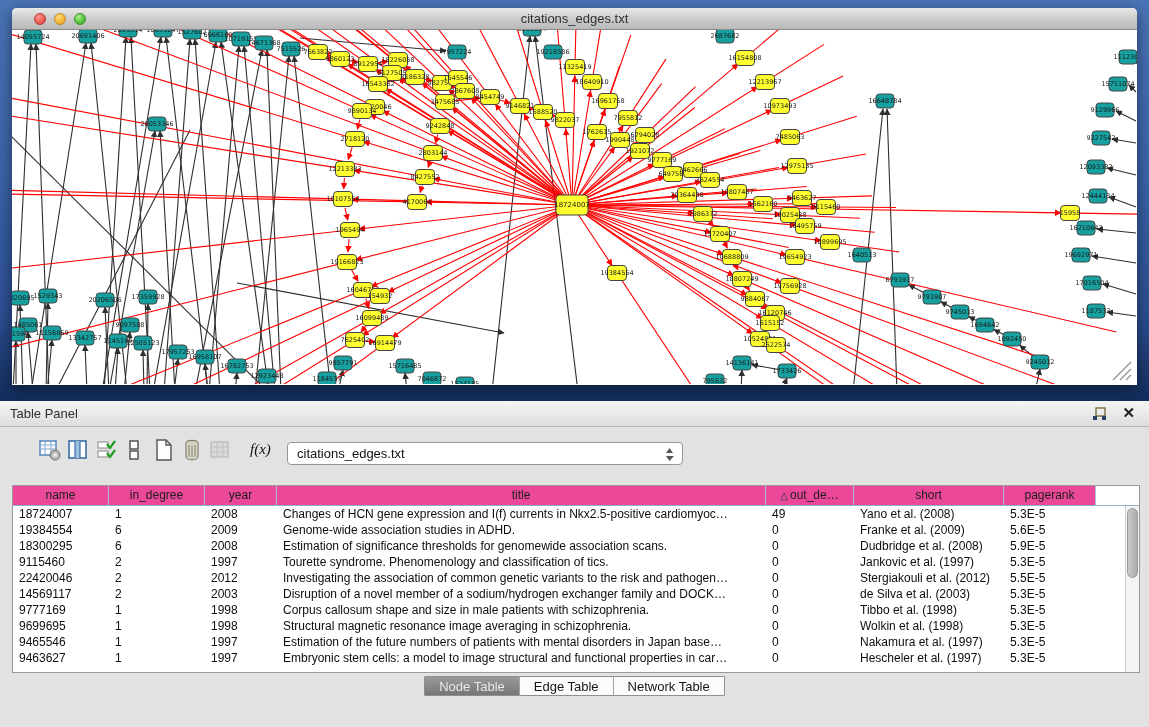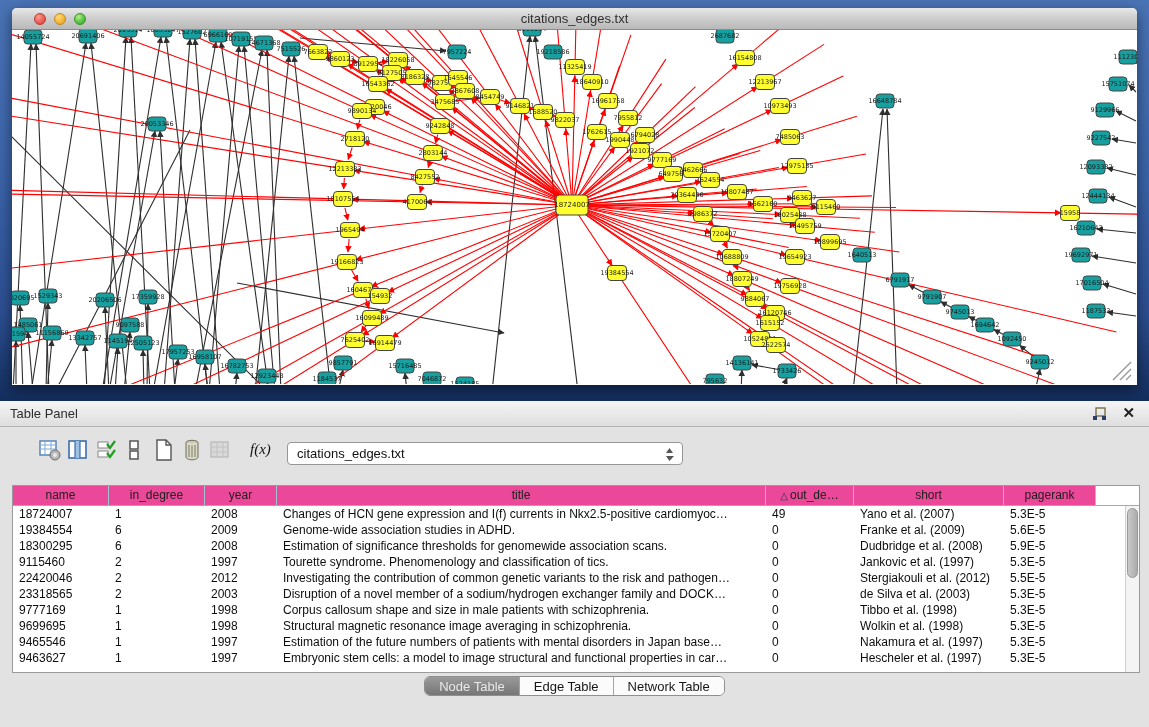--- a/index.html
+++ b/index.html
@@ -680,7 +680,7 @@
           <div class="td">2008</div>
           <div class="td">Changes of HCN gene expression and I(f) currents in Nkx2.5-positive cardiomyoc…</div>
           <div class="td">49</div>
-          <div class="td">Yano et al. (2007)</div>
+          <div class="td">Yano et al. (2008)</div>
           <div class="td">5.3E-5</div>
         </div>
         <div class="tr">

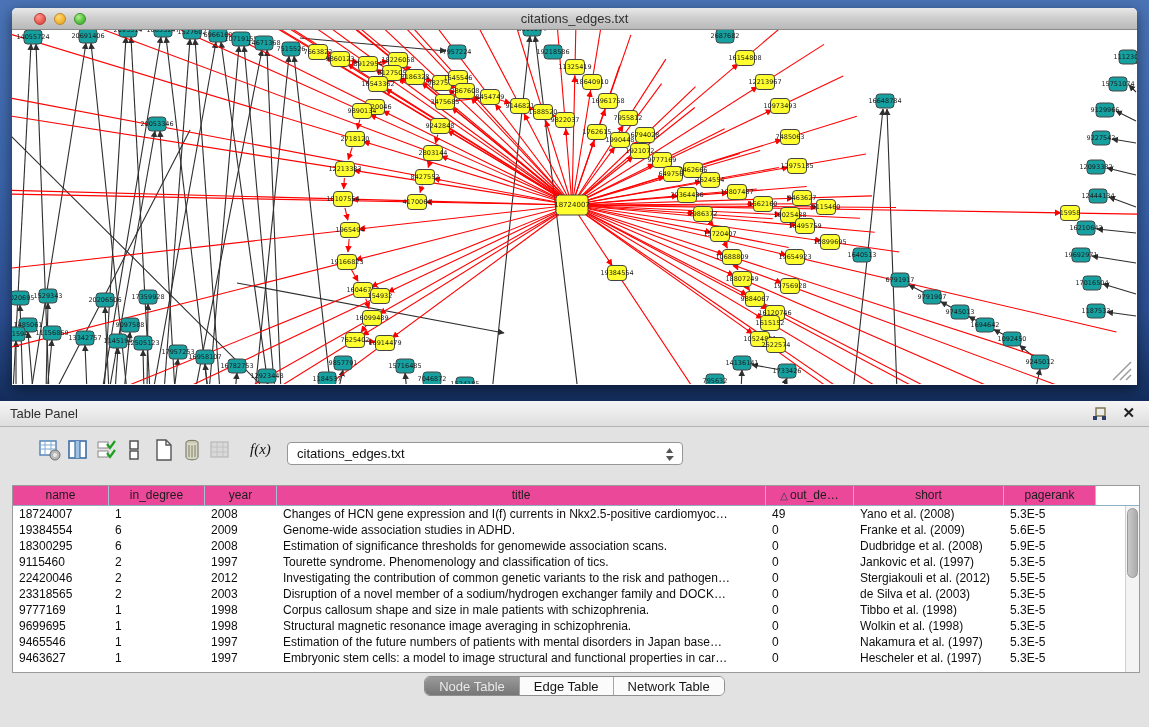--- a/index.html
+++ b/index.html
@@ -714,7 +714,7 @@
           <div class="td">22420046</div>
           <div class="td">2</div>
           <div class="td">2012</div>
-          <div class="td">Investigating the contribution of common genetic variants to the risk and pathogen…</div>
+          <div class="td">Investigating the association of common genetic variants to the risk and pathogen…</div>
           <div class="td">0</div>
           <div class="td">Stergiakouli et al. (2012)</div>
           <div class="td">5.5E-5</div>

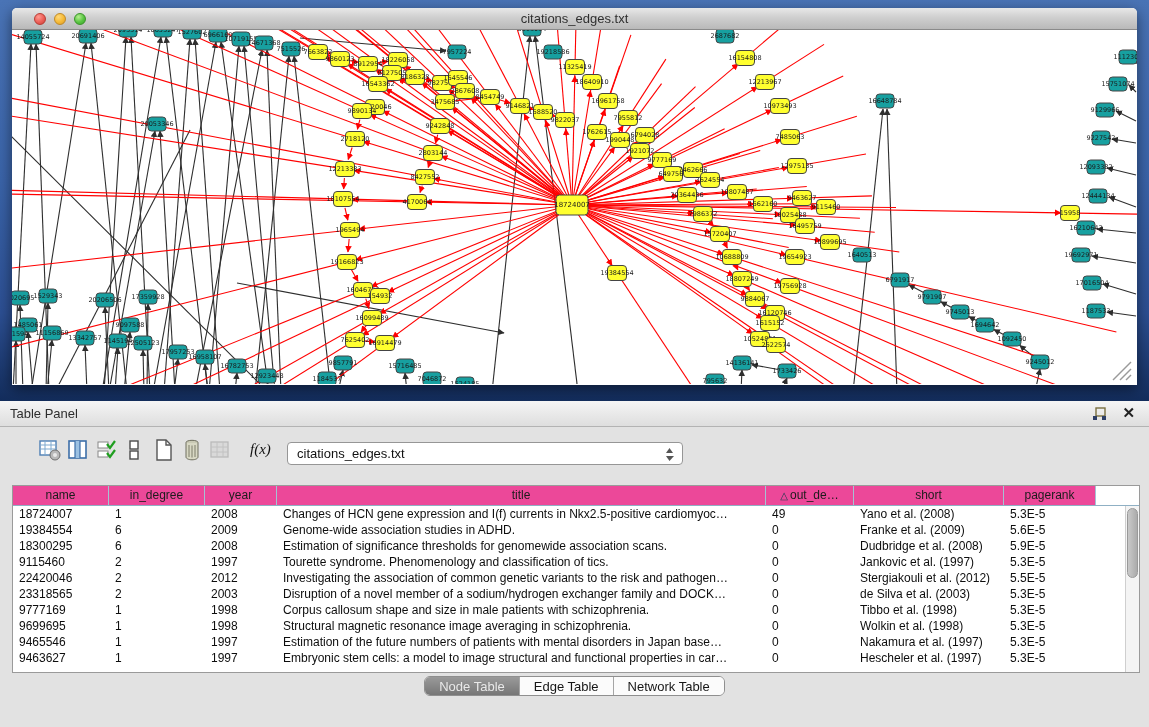--- a/index.html
+++ b/index.html
@@ -720,7 +720,7 @@
           <div class="td">5.5E-5</div>
         </div>
         <div class="tr">
-          <div class="td">23318565</div>
+          <div class="td">14569117</div>
           <div class="td">2</div>
           <div class="td">2003</div>
           <div class="td">Disruption of a novel member of a sodium/hydrogen exchanger family and DOCK…</div>

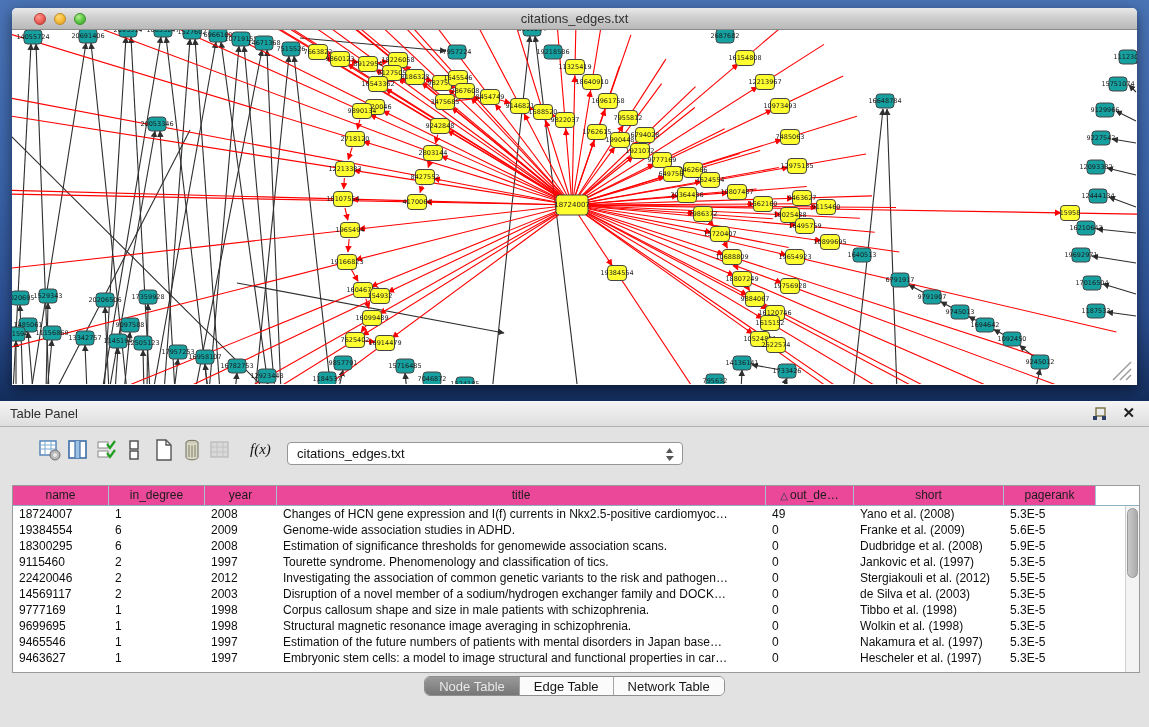--- a/index.html
+++ b/index.html
@@ -54,7 +54,7 @@
             background:linear-gradient(90deg,#c9c9c9,#ababab); border:1px solid #999; }
 
   #tabsbar { position:absolute; left:0; top:275px; width:1149px; height:22px; text-align:center; }
-  #tabset { display:inline-flex; border:1px solid #8f8f8f; border-radius:6px; overflow:hidden;
+  #tabset { display:inline-flex; border:1px solid #8f8f8f; border-radius:1px; overflow:hidden;
             background:#fbfbfb; height:20px; }
   .ftab { font-size:13px; padding:1px 14px 0 14px; line-height:18px; color:#161616;
           border-right:1px solid #a5a5a5; cursor:pointer; background:#fbfbfb; }

